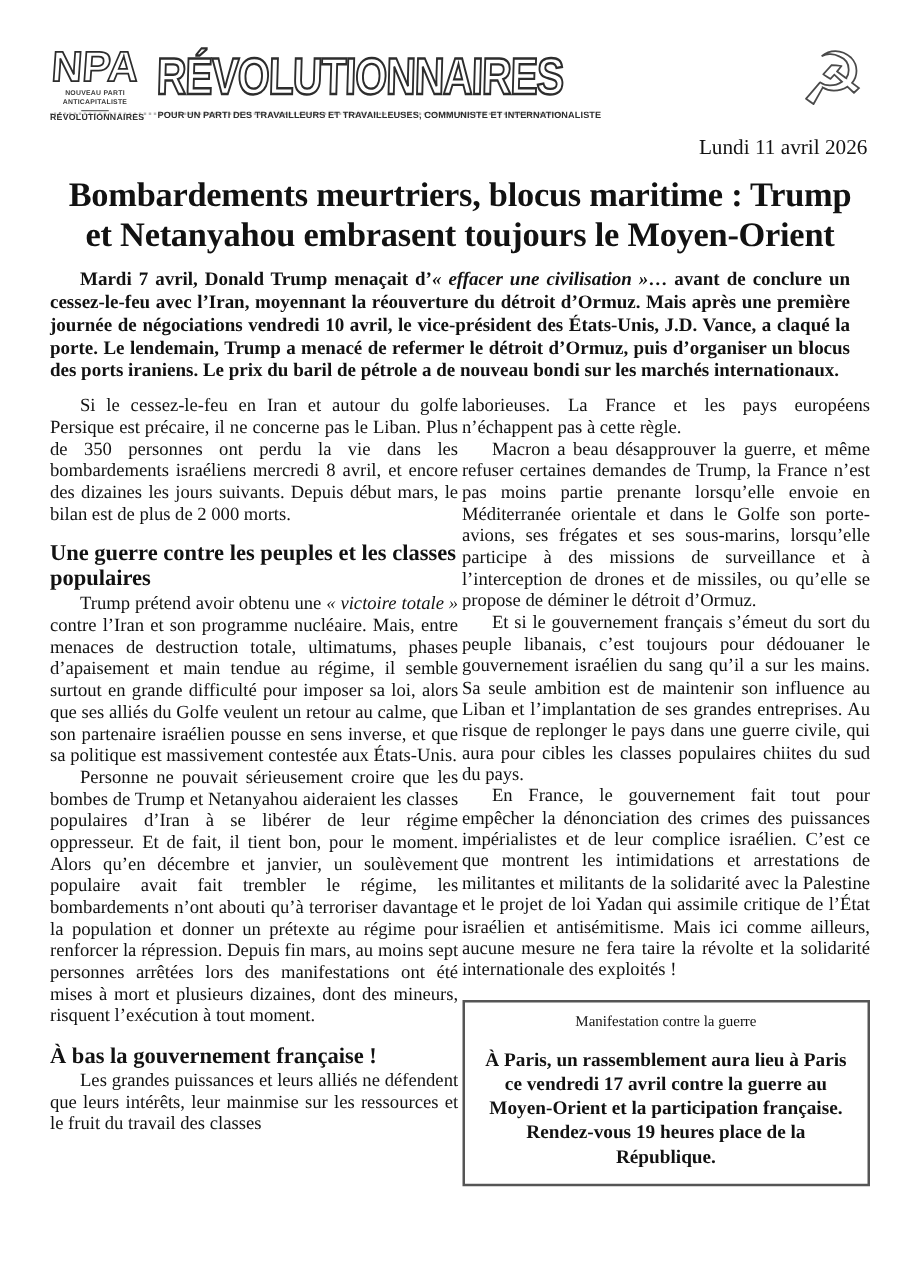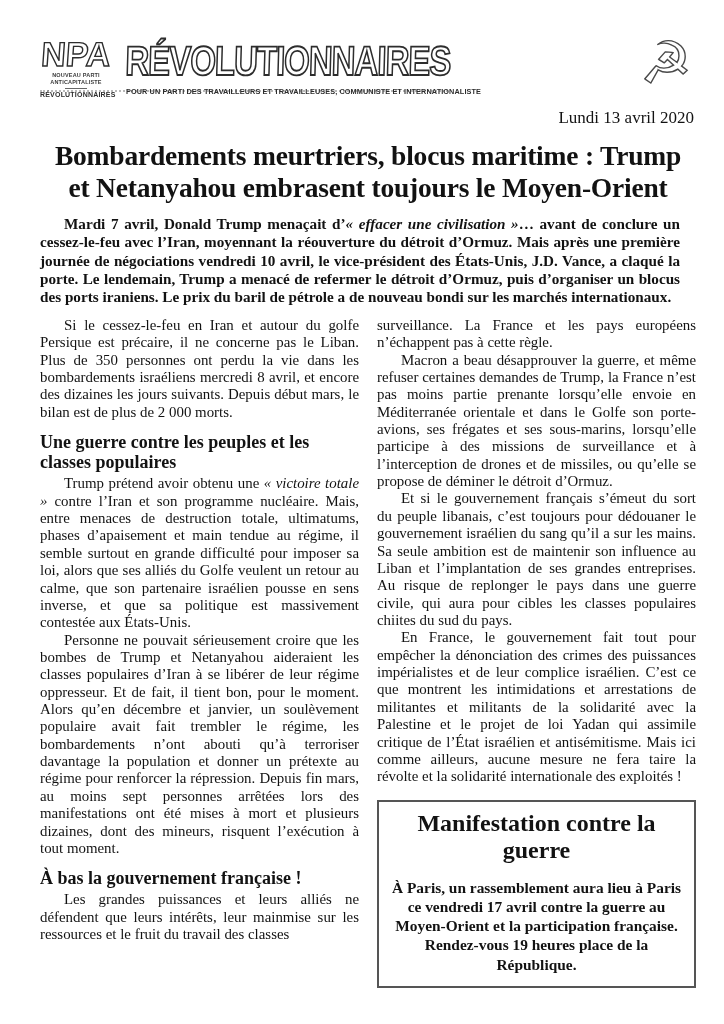--- a/index.html
+++ b/index.html
@@ -107,7 +107,7 @@
 
   <div class="header-divider"></div>
 
-  <div class="date-row">Lundi 13 avril 2020</div>
+  <div class="date-row">Lundi 11 avril 2026</div>
 
   <h1 class="headline">Bombardements meurtriers, blocus maritime : Trump et Netanyahou embrasent toujours le Moyen-Orient</h1>
 

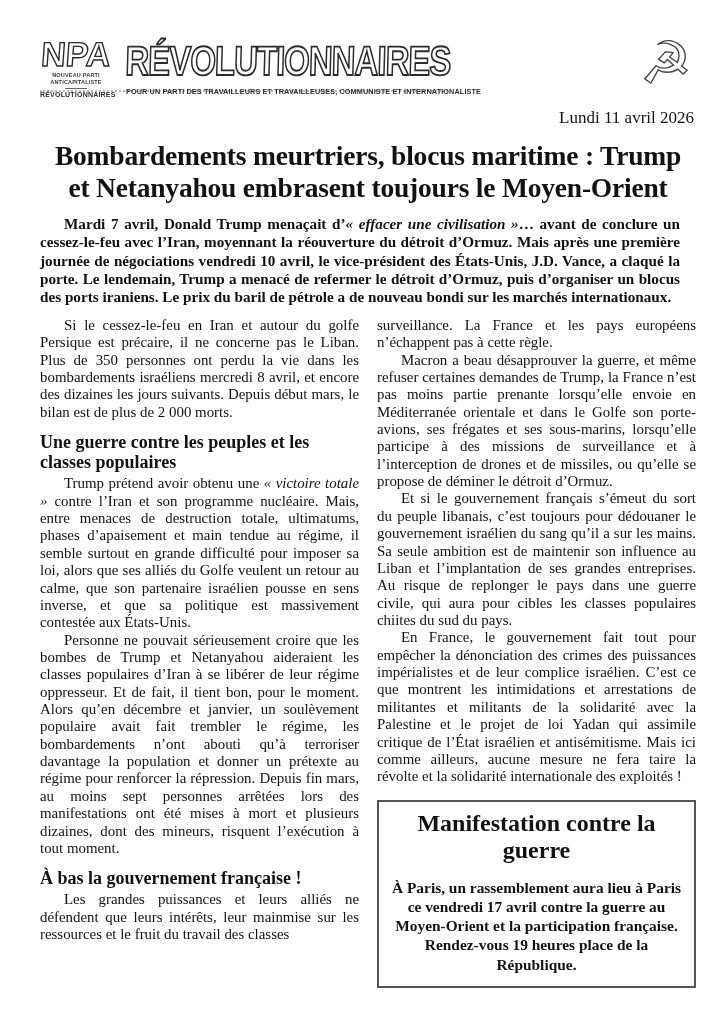--- a/index.html
+++ b/index.html
@@ -59,7 +59,7 @@
   .italic{font-style:italic;}
 
   
-  .columns{display:flex;gap:18px;margin-top:4px;}
+  .columns{display:flex;gap:3px;margin-top:4px;}
   .col{flex:1;min-width:0;}
   .col p{
     margin:0;font-size:14.9px;line-height:1.165;text-align:justify;

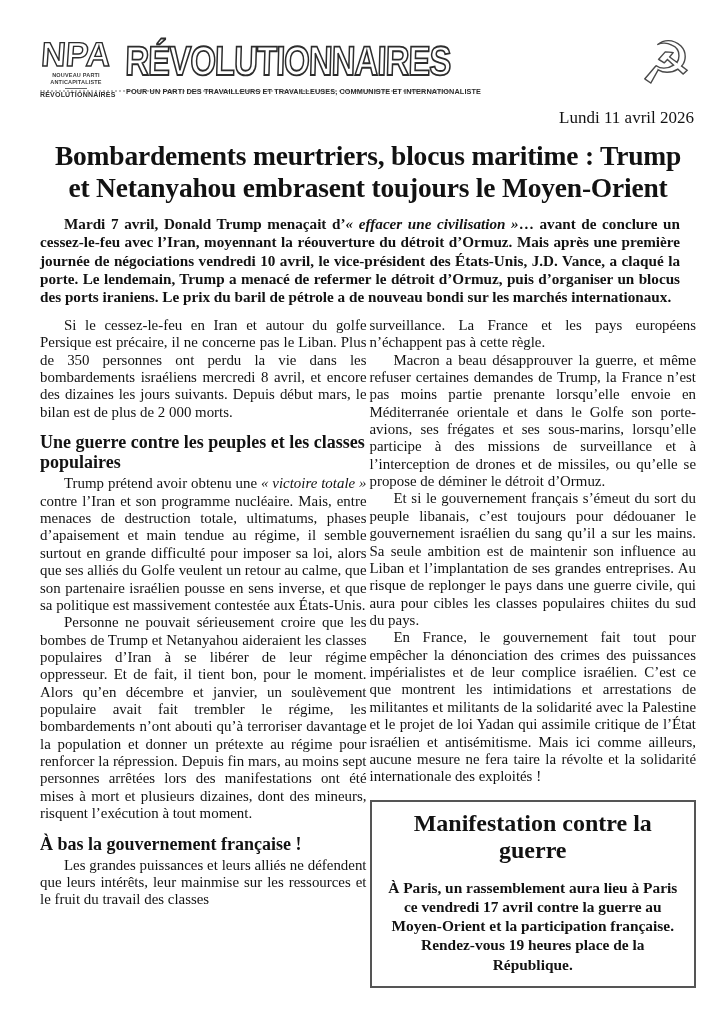--- a/index.html
+++ b/index.html
@@ -125,7 +125,7 @@
     </div>
 
     <div class="col">
-      <p>surveillance. La France et les pays européens n’échappent pas à cette règle.</p>
+      <p>laborieuses. La France et les pays européens n’échappent pas à cette règle.</p>
       <p class="indent">Macron a beau désapprouver la guerre, et même refuser certaines demandes de Trump, la France n’est pas moins partie prenante lorsqu’elle envoie en Méditerranée orientale et dans le Golfe son porte-avions, ses frégates et ses sous-marins, lorsqu’elle participe à des missions de surveillance et à l’interception de drones et de missiles, ou qu’elle se propose de déminer le détroit d’Ormuz.</p>
       <p class="indent">Et si le gouvernement français s’émeut du sort du peuple libanais, c’est toujours pour dédouaner le gouvernement israélien du sang qu’il a sur les mains. Sa seule ambition est de maintenir son influence au Liban et l’implantation de ses grandes entreprises. Au risque de replonger le pays dans une guerre civile, qui aura pour cibles les classes populaires chiites du sud du pays.</p>
       <p class="indent">En France, le gouvernement fait tout pour empêcher la dénonciation des crimes des puissances impérialistes et de leur complice israélien. C’est ce que montrent les intimidations et arrestations de militantes et militants de la solidarité avec la Palestine et le projet de loi Yadan qui assimile critique de l’État israélien et antisémitisme. Mais ici comme ailleurs, aucune mesure ne fera taire la révolte et la solidarité internationale des exploités !</p>

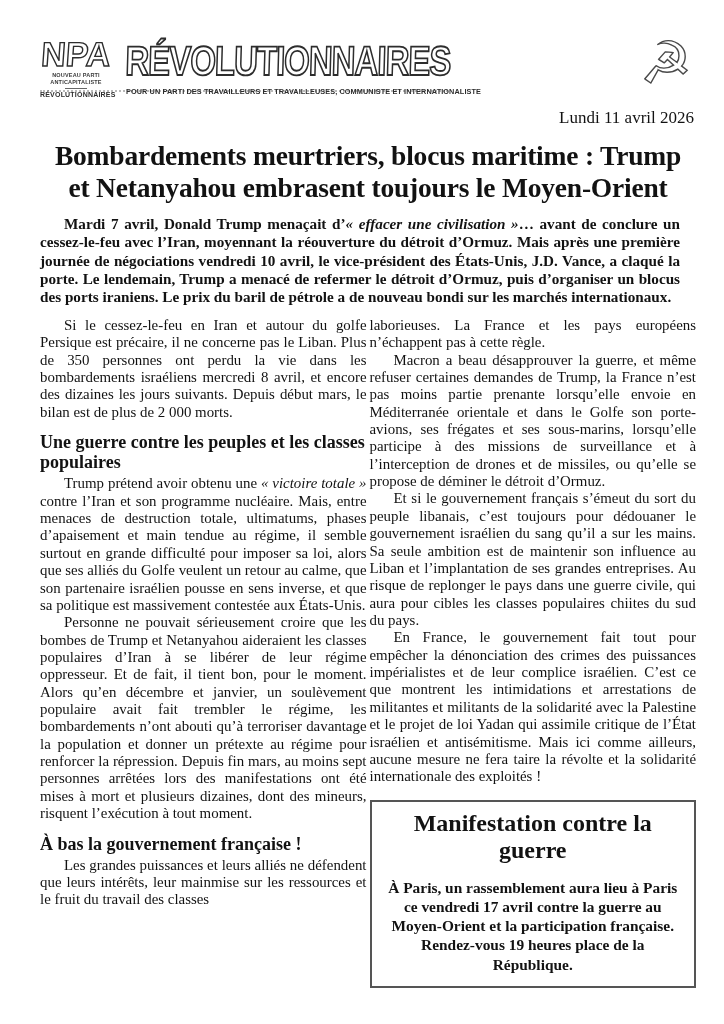--- a/index.html
+++ b/index.html
@@ -74,7 +74,7 @@
   .announce-box{
     border:2px solid #555;margin-top:14px;padding:8px 10px 12px 10px;text-align:center;
   }
-  .announce-title{font-weight:bold;font-size:24px;}
+  .announce-title{font-weight:normal;font-size:12px;}
   .announce-body{font-weight:bold;font-size:15.4px;line-height:1.25;margin-top:14px;}
 </style>
 </head>

